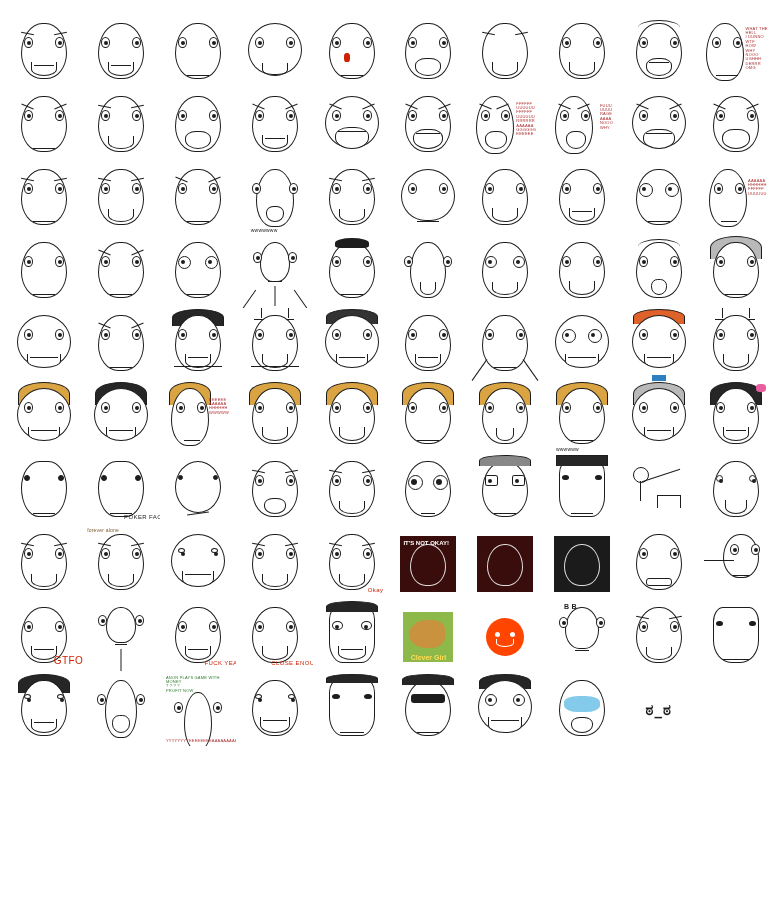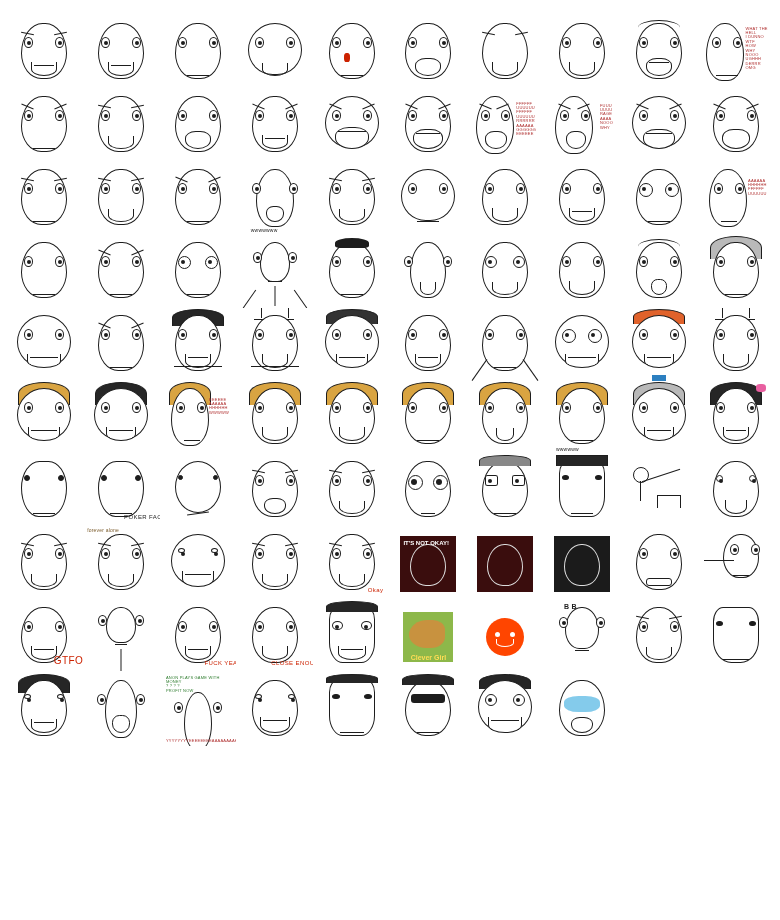--- a/index.html
+++ b/index.html
@@ -1635,6 +1635,9 @@
           <div class="mouth open" style="width:22px;height:16px;"></div>
         </div>
     </div>
+    <div class="cell">
+      <span class="emoticon">ಠ_ಠ</span>
+    </div>
 
   </div>
 </div>

